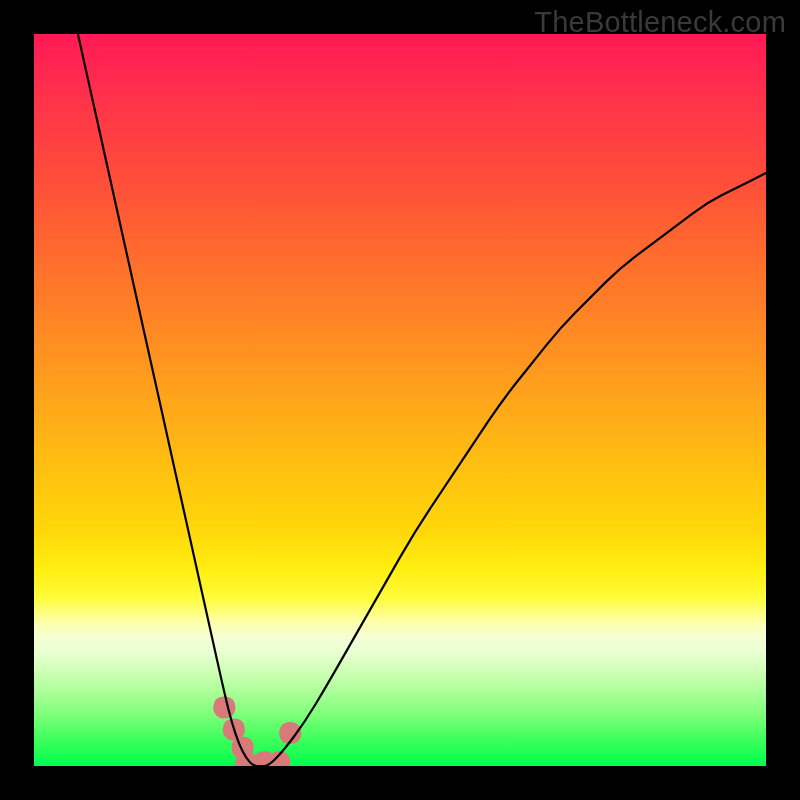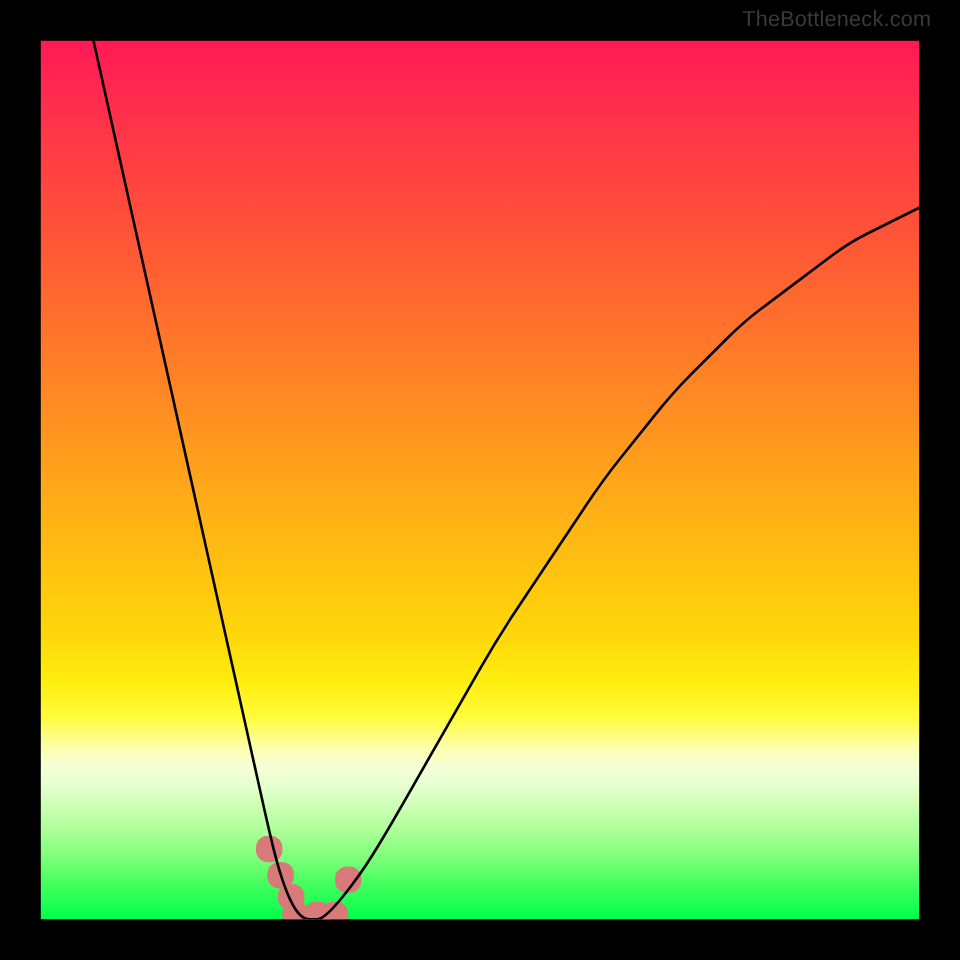--- a/index.html
+++ b/index.html
@@ -55,9 +55,9 @@
   .watermark {
     position: absolute;
     top: 6px;
-    right: 24px;
+    right: 14px;
     color: #3a3a3a;
-    font-size: 18px;
+    font-size: 29px;
     font-weight: 500;
     letter-spacing: 0.2px;
   }

